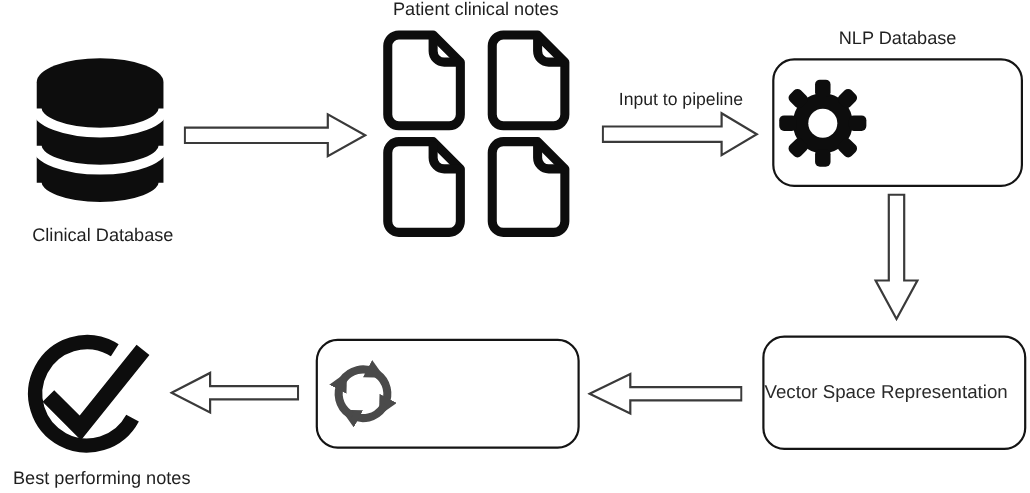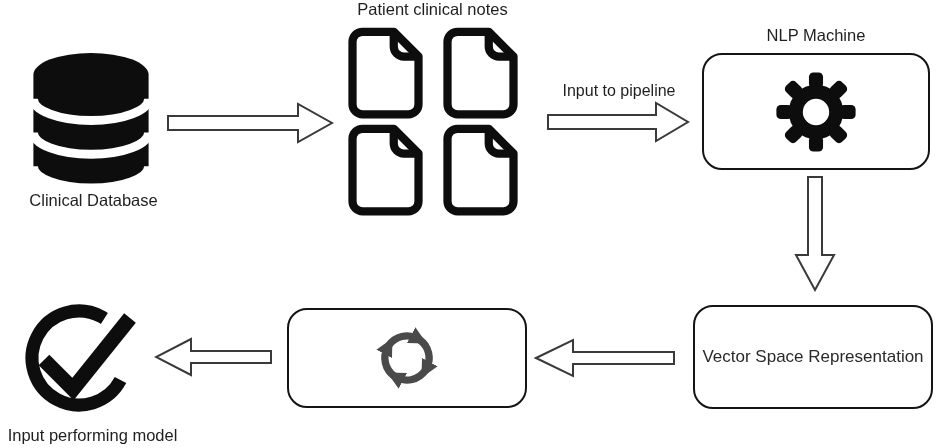--- a/index.html
+++ b/index.html
@@ -98,7 +98,7 @@
     <path d="M1 14 L109 14 L109 2 L141 21 L109 40 L109 28 L1 28 Z" fill="#ffffff" stroke="#3a3a3a" stroke-width="2"></path>
   </svg>
 
-  <div class="lbl nlp-title">NLP Machine</div>
+  <div class="lbl nlp-title">NLP Database</div>
   <div class="box nlp-box">
     <svg width="88" height="88" viewBox="0 0 100 100">
       <g fill="#0d0d0d">

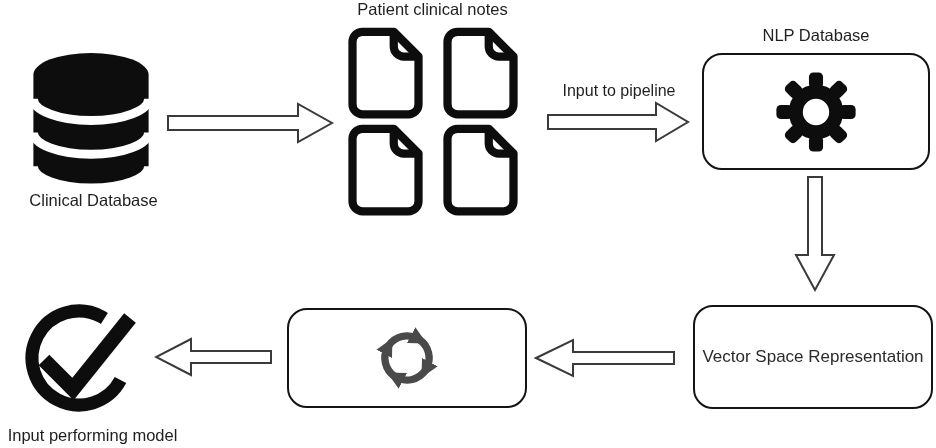--- a/index.html
+++ b/index.html
@@ -17,7 +17,7 @@
 
   
   .db-icon        { position:absolute; left:28px;  top:49px; }
-  .db-label       { left:6px;   top:191px; width:175px; }
+  .db-label       { left:6px;   top:205px; width:175px; }
 
   .edge-extract-label { left:167px; top:79px;  width:166px; font-size:16px; }
   .edge-extract       { left:167px; top:102px; }

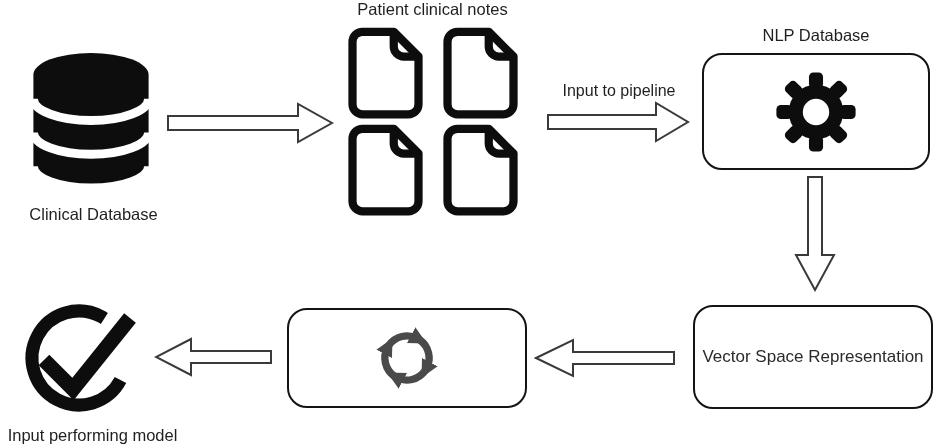--- a/index.html
+++ b/index.html
@@ -11,7 +11,7 @@
          text-align:center; white-space:nowrap; }
 
   .box { position:absolute; background:#ffffff; border:2px solid #141414;
-         border-radius:20px; display:flex; align-items:center; justify-content:center; }
+         border-radius:20px; display:flex; align-items:center; justify-content:flex-start; }
 
   .arrow { position:absolute; }
 

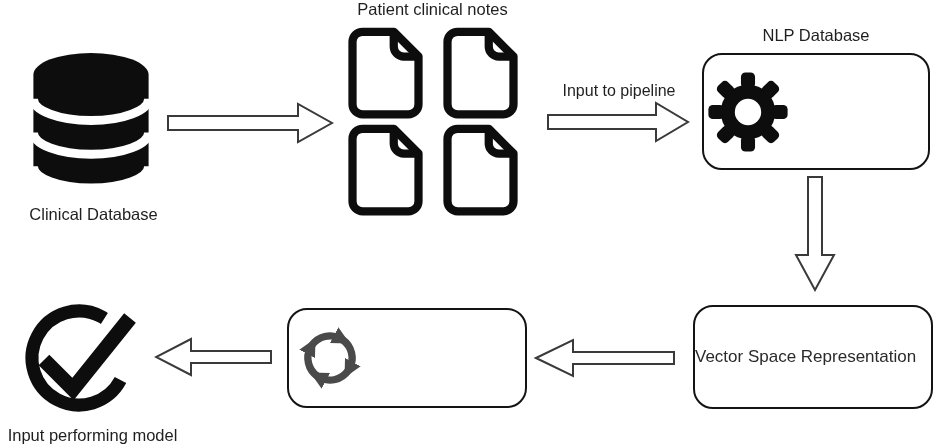--- a/index.html
+++ b/index.html
@@ -152,7 +152,7 @@
     <circle cx="61" cy="62" r="47" fill="none" stroke="#0d0d0d" stroke-width="13" stroke-dasharray="225 70.3" transform="rotate(28 61 62)"></circle>
     <path d="M26 64 L55 93 L112 22" fill="none" stroke="#0d0d0d" stroke-width="15"></path>
   </svg>
-  <div class="lbl check-label">Input performing model</div>
+  <div class="lbl check-label">Best performing notes</div>
 
 </div>
 

